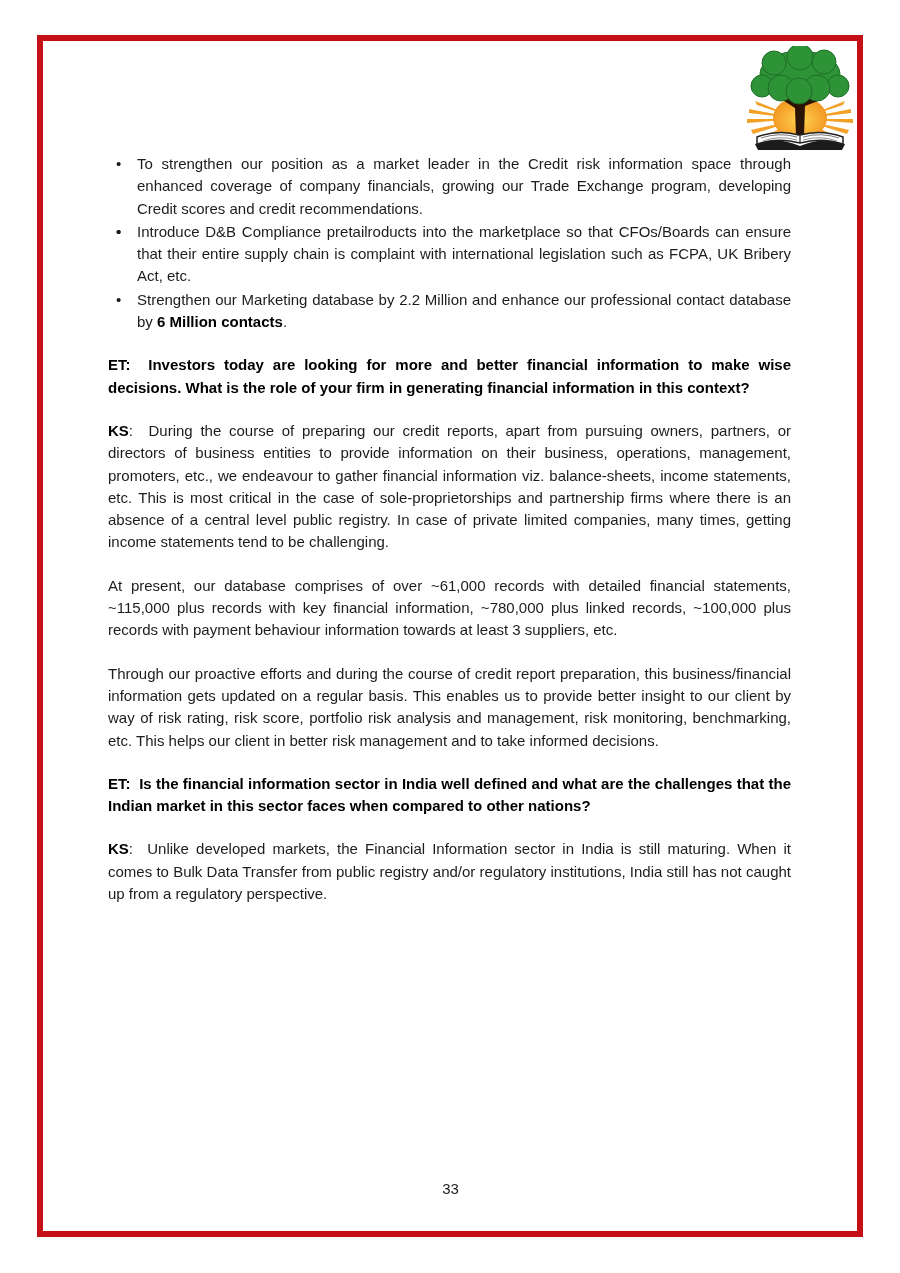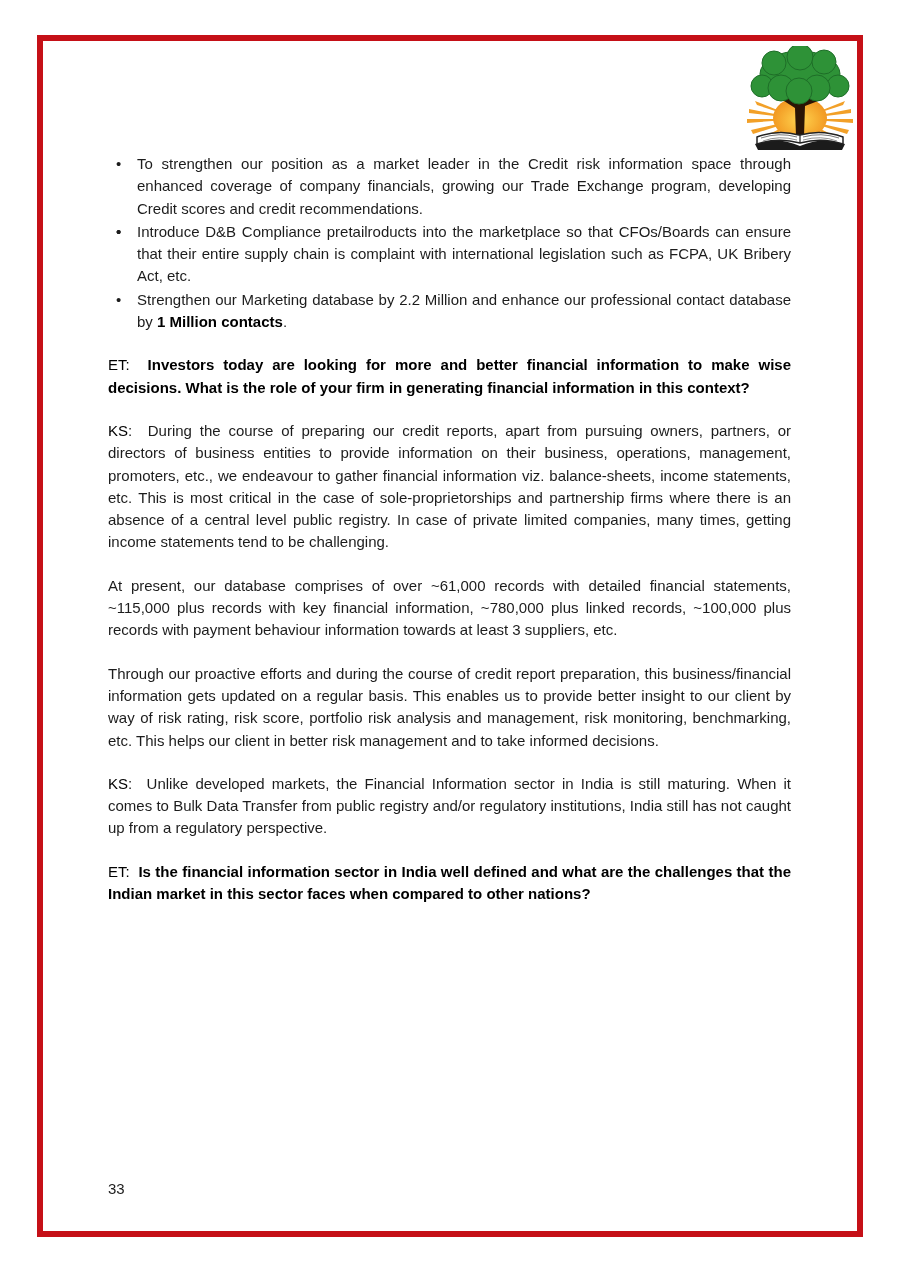--- a/index.html
+++ b/index.html
@@ -136,7 +136,7 @@
       </li>
       <li>
         <span class="bullet-marker">•</span>
-        <span><span>Strengthen our Marketing database by 2.2 Million and enhance our professional contact database by </span><strong>1 Million contacts</strong><span>.</span></span>
+        <span><span>Strengthen our Marketing database by 2.2 Million and enhance our professional contact database by </span><strong>6 Million contacts</strong><span>.</span></span>
       </li>
     </ul>
 

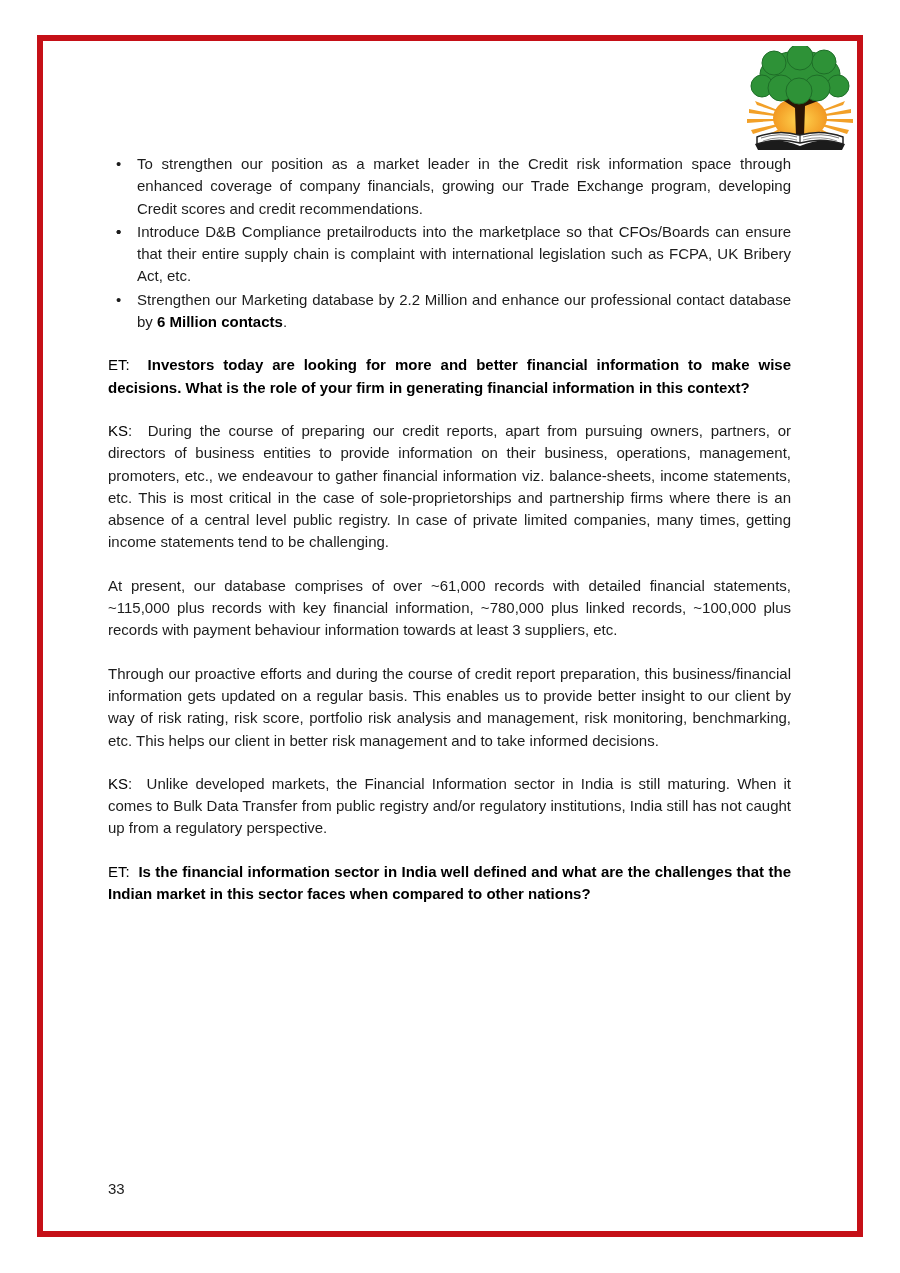--- a/index.html
+++ b/index.html
@@ -50,7 +50,7 @@
   }
   p.para { margin: 21px 0 0 0; }
   p.boldpara { font-weight: 700; color: #000000; }
-  .lbl { font-weight: 400; color: #000000; }
+  .lbl { font-weight: 700; color: #000000; }
   strong { color: #000000; }
   .page-number {
     position: absolute;

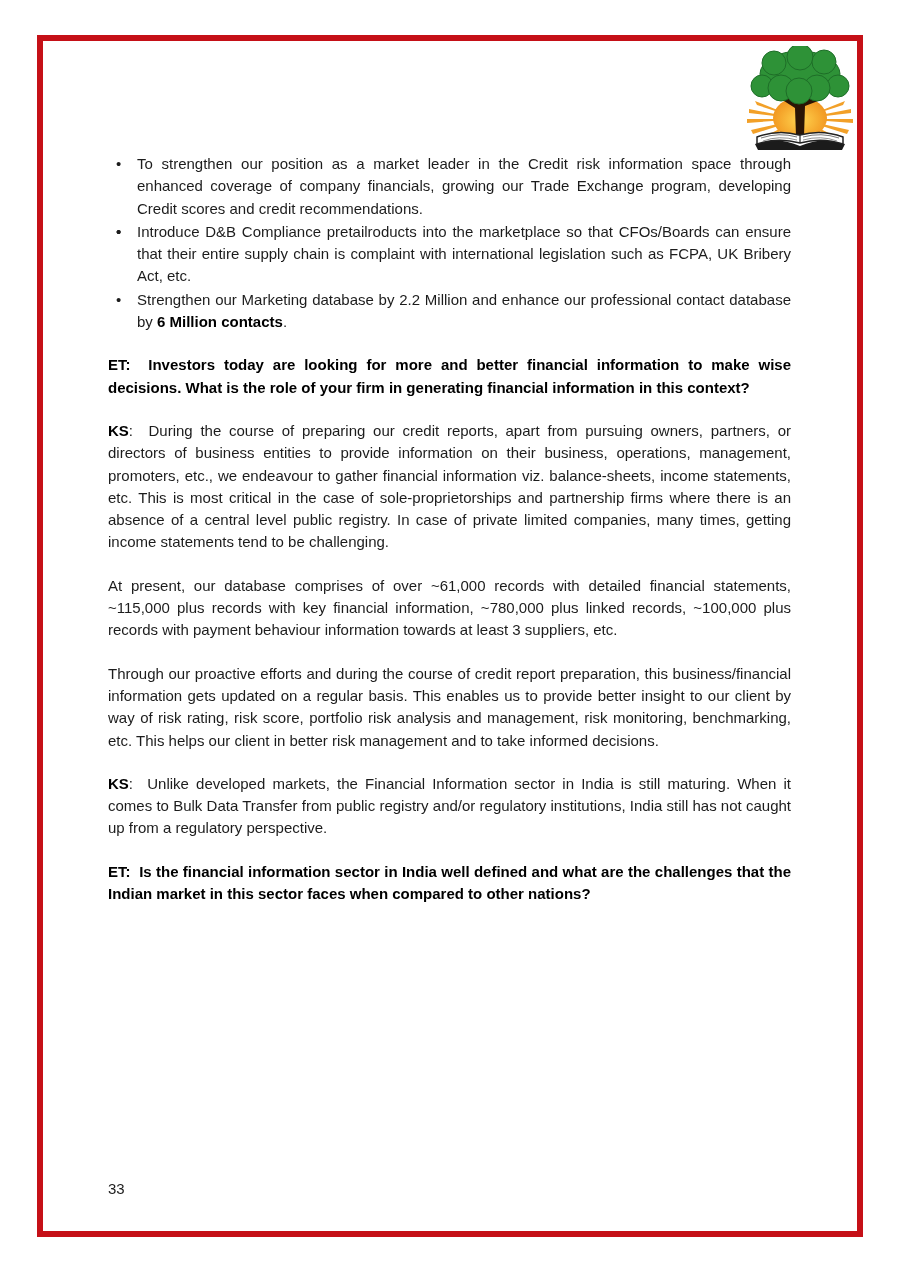--- a/index.html
+++ b/index.html
@@ -149,9 +149,9 @@
 
     <p class="para"><span>Through our proactive efforts and during the course of credit report preparation, this business/financial information gets updated on a regular basis. This enables us to provide better insight to our client by way of risk rating, risk score, portfolio risk analysis and management, risk monitoring, benchmarking, etc. This helps our client in better risk management and to take informed decisions.</span></p>
 
+    <p class="para boldpara"><span class="lbl">ET:</span><span>&nbsp; Is the financial information sector in India well defined and what are the challenges that the Indian market in this sector faces when compared to other nations?</span></p>
+
     <p class="para"><span class="lbl">KS</span><span>:&nbsp; Unlike developed markets, the Financial Information sector in India is still maturing. When it comes to Bulk Data Transfer from public registry and/or regulatory institutions, India still has not caught up from a regulatory perspective.</span></p>
-
-    <p class="para boldpara"><span class="lbl">ET:</span><span>&nbsp; Is the financial information sector in India well defined and what are the challenges that the Indian market in this sector faces when compared to other nations?</span></p>
 
   </div>
 

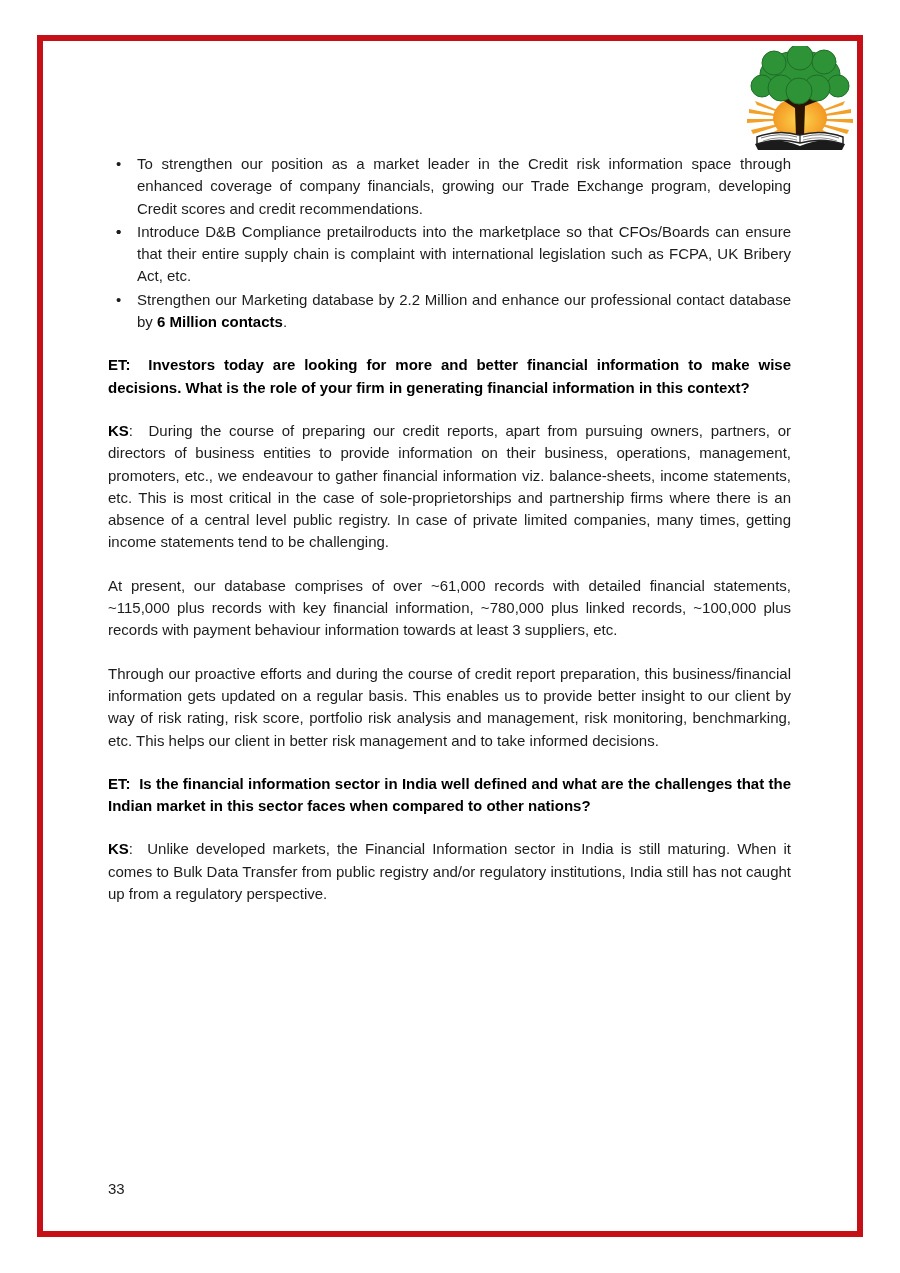--- a/index.html
+++ b/index.html
@@ -57,7 +57,7 @@
     left: 108px;
     top: 1180px;
     width: 685px;
-    text-align: left;
+    text-align: center;
     font-size: 15px;
     color: #1c1c1c;
   }

